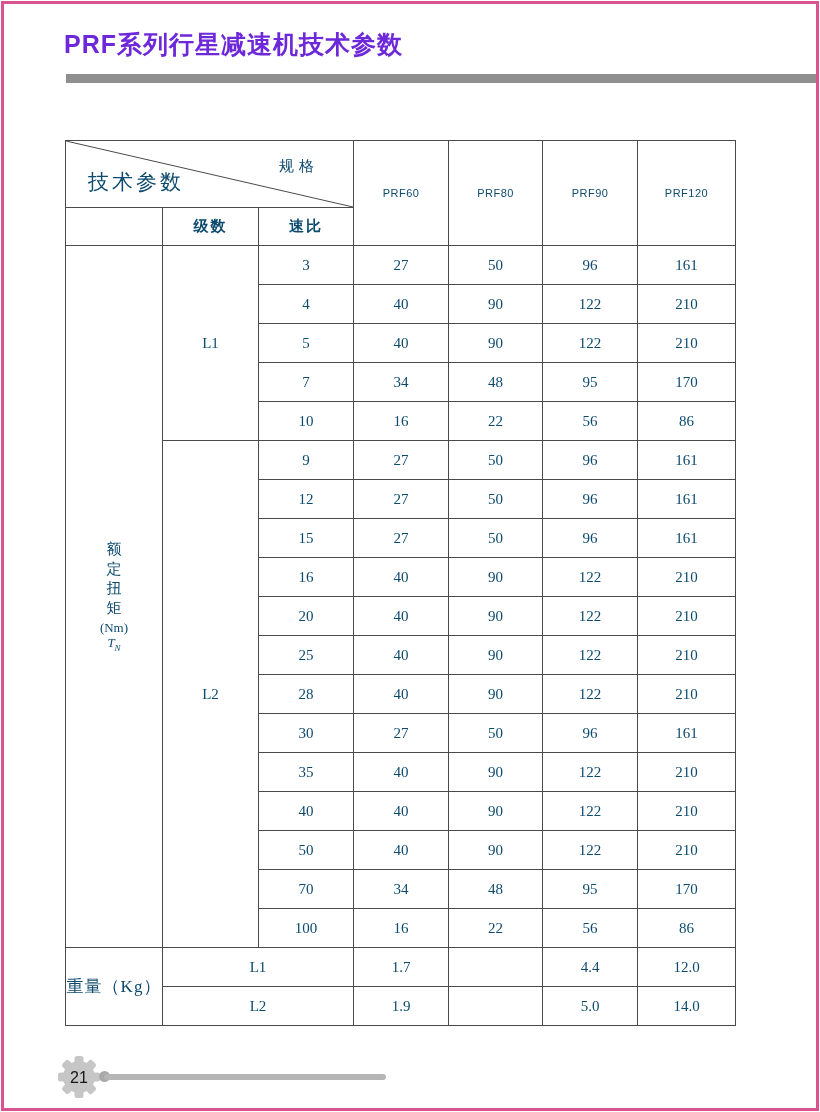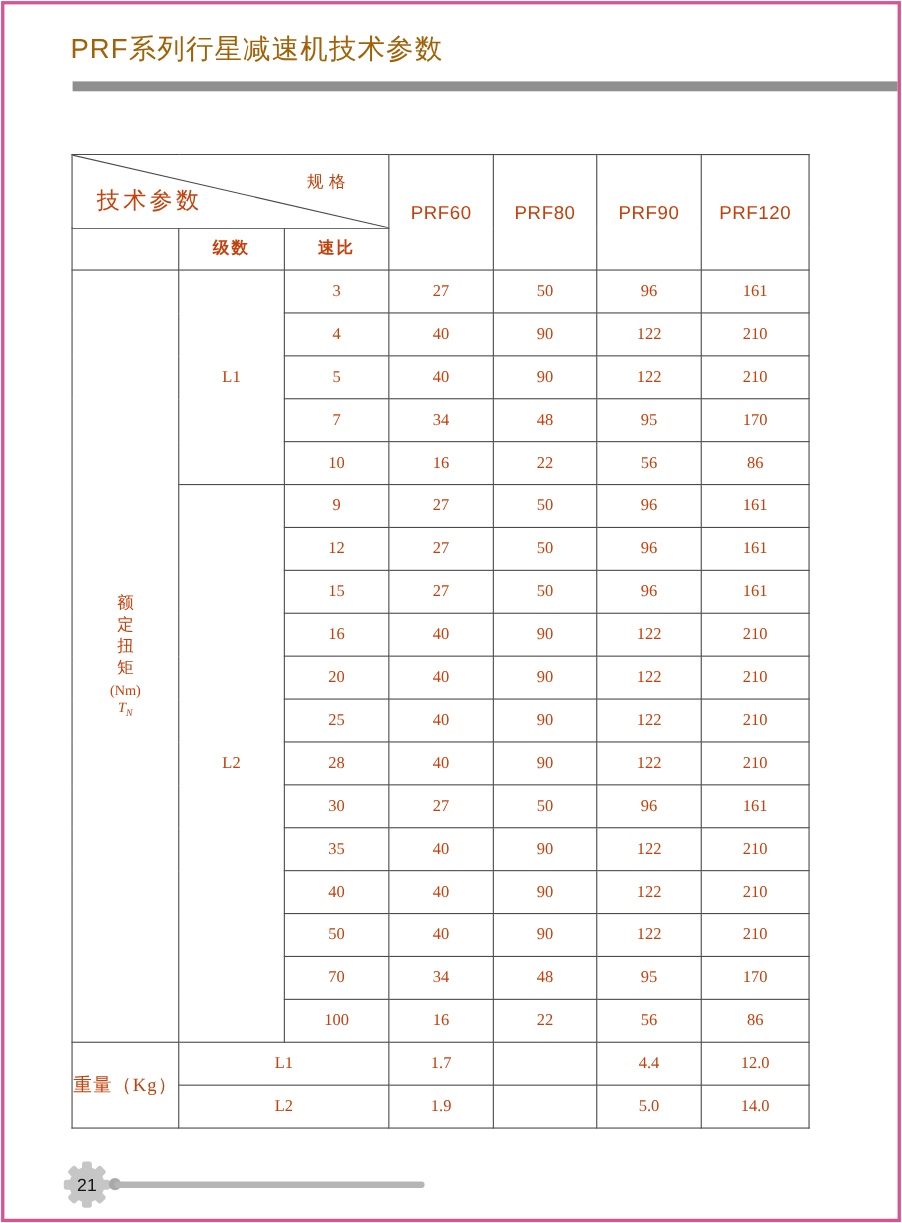--- a/index.html
+++ b/index.html
@@ -15,7 +15,7 @@
   .page-title{
     position:absolute;left:64px;top:28px;
     font-family:"Liberation Sans","DejaVu Sans",sans-serif;
-    font-weight:normal;font-size:25px;letter-spacing:1px;color:#a16207;
+    font-weight:bold;font-size:25px;letter-spacing:1px;color:#6d28d9;
     white-space:nowrap;
   }
   .title-rule{

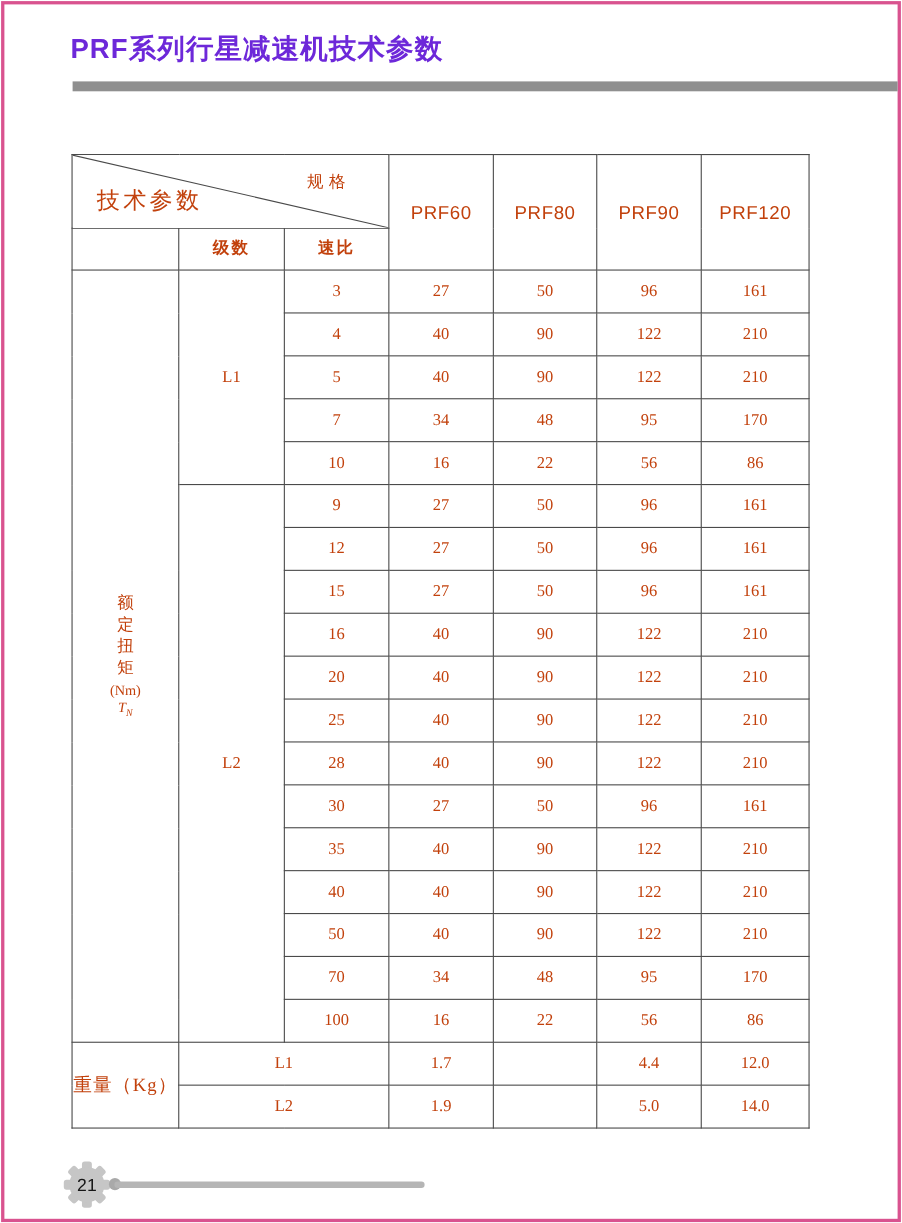--- a/index.html
+++ b/index.html
@@ -24,7 +24,7 @@
   .spec-table-wrap{position:absolute;left:65px;top:140px;}
   table.spec{
     border-collapse:collapse;table-layout:fixed;width:670px;
-    font-size:15px;line-height:1;color:#c2410c;border-radius:19px;
+    font-size:15px;line-height:1;color:#0c4a6e;border-radius:19px;
   }
   table.spec td{
     border:1px solid #4a4a4a;text-align:center;vertical-align:middle;padding:0;

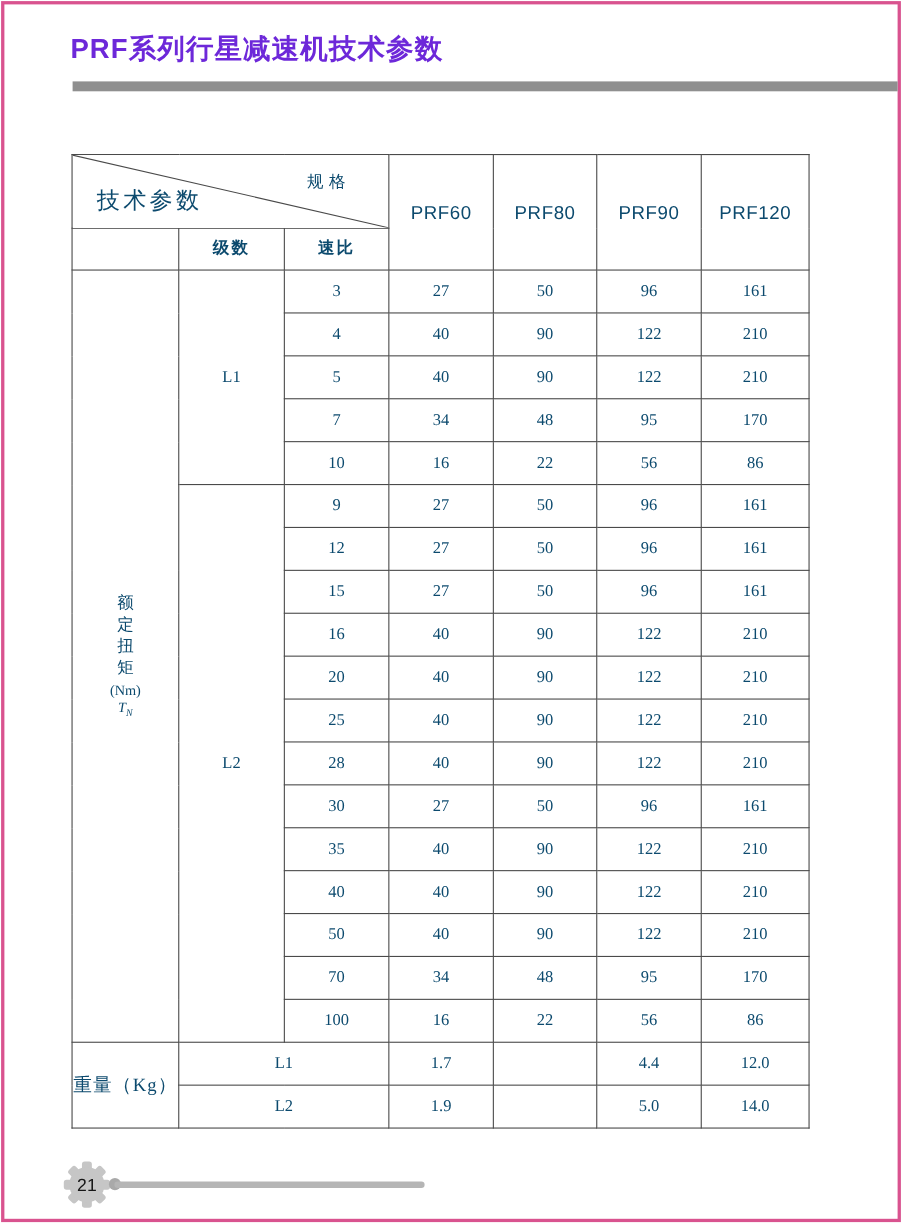--- a/index.html
+++ b/index.html
@@ -43,7 +43,7 @@
     position:absolute;left:22px;bottom:14px;font-size:21px;letter-spacing:3px;
   }
   .model-header{
-    font-family:"Liberation Sans","DejaVu Sans",sans-serif;font-size:17px;letter-spacing:.5px;
+    font-family:"Liberation Sans","DejaVu Sans",sans-serif;font-size:11px;letter-spacing:.5px;
   }
   .subhdr{font-size:15px;letter-spacing:2px;}
   .torque-cell .vstack{

